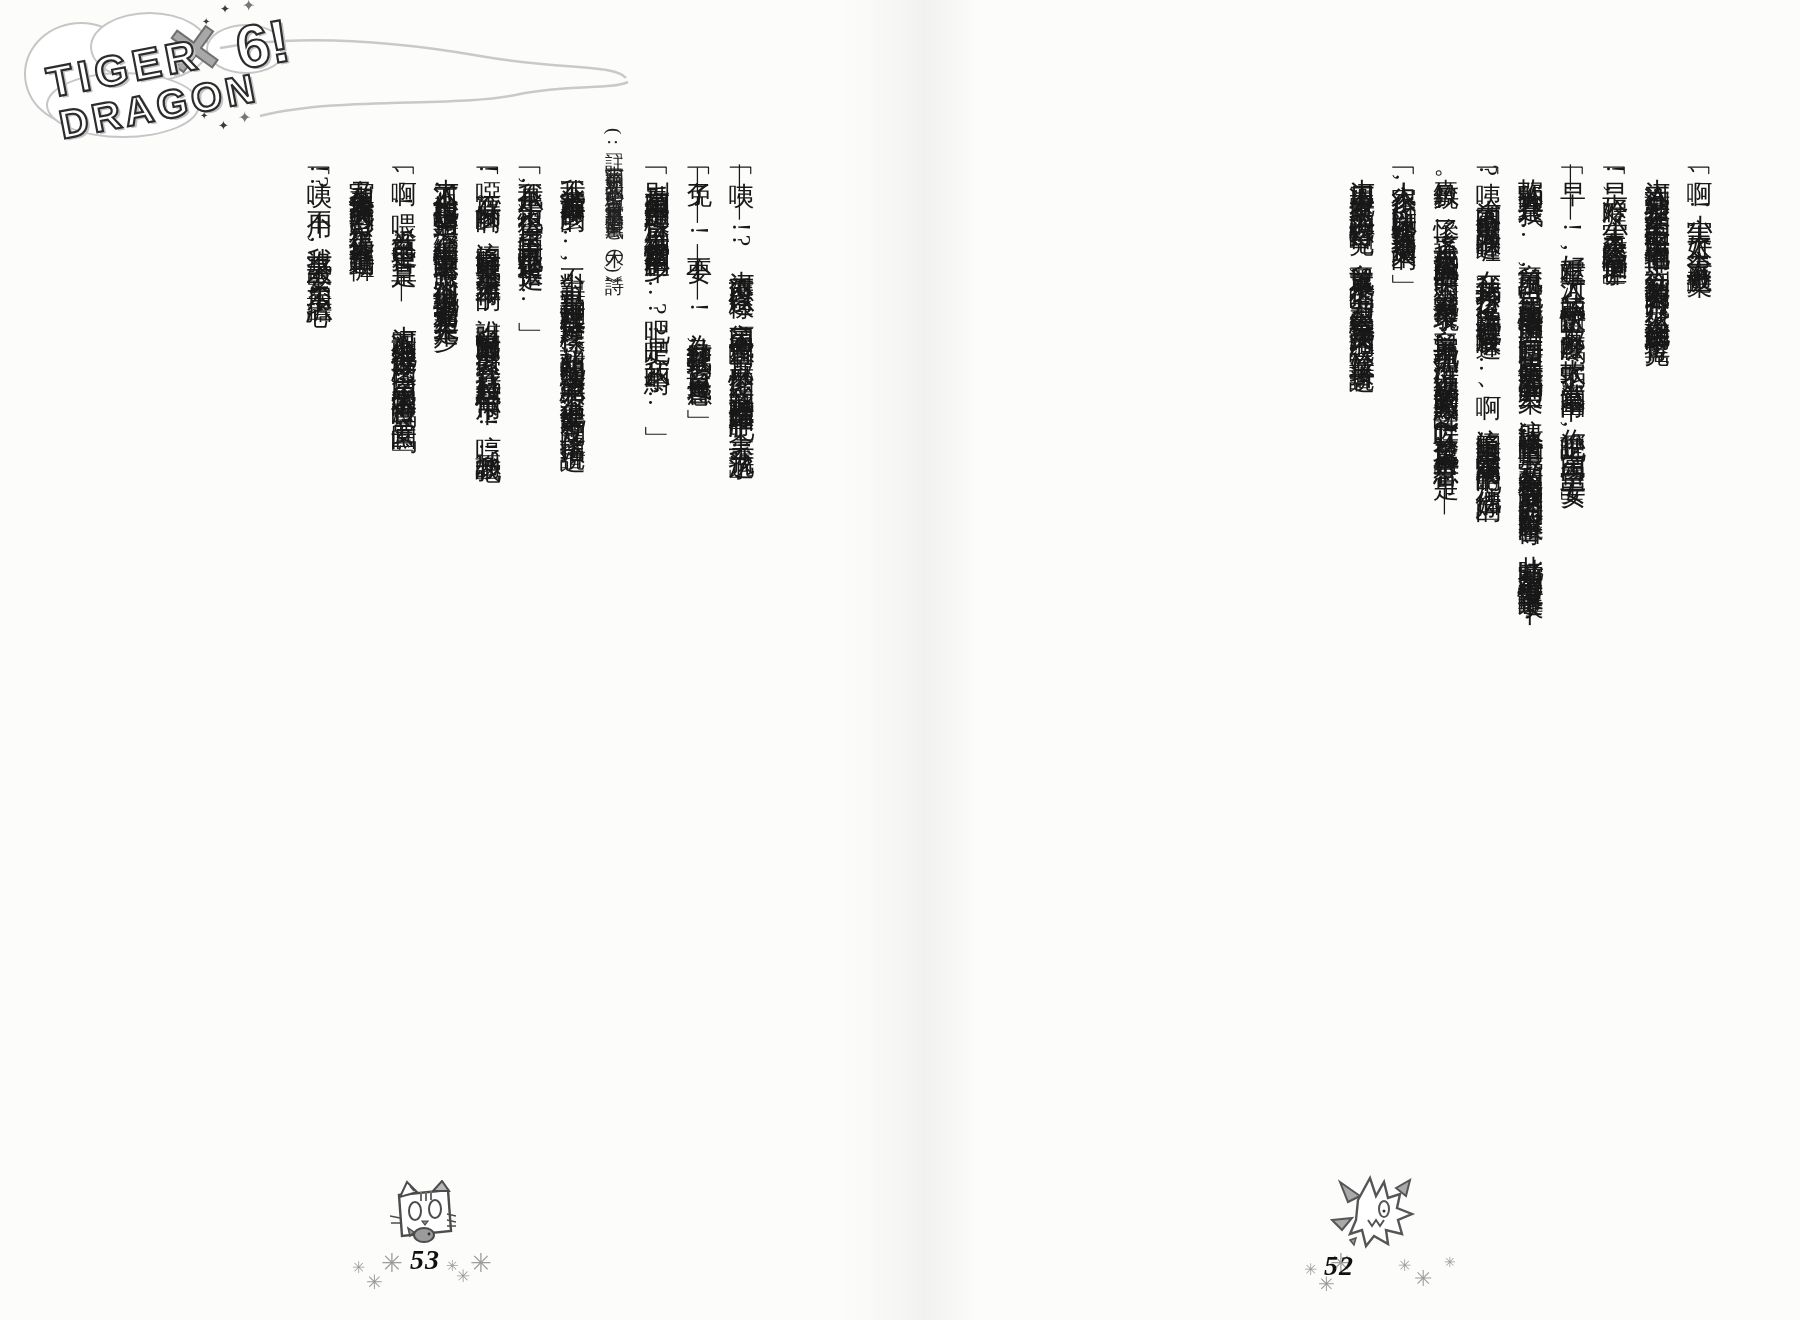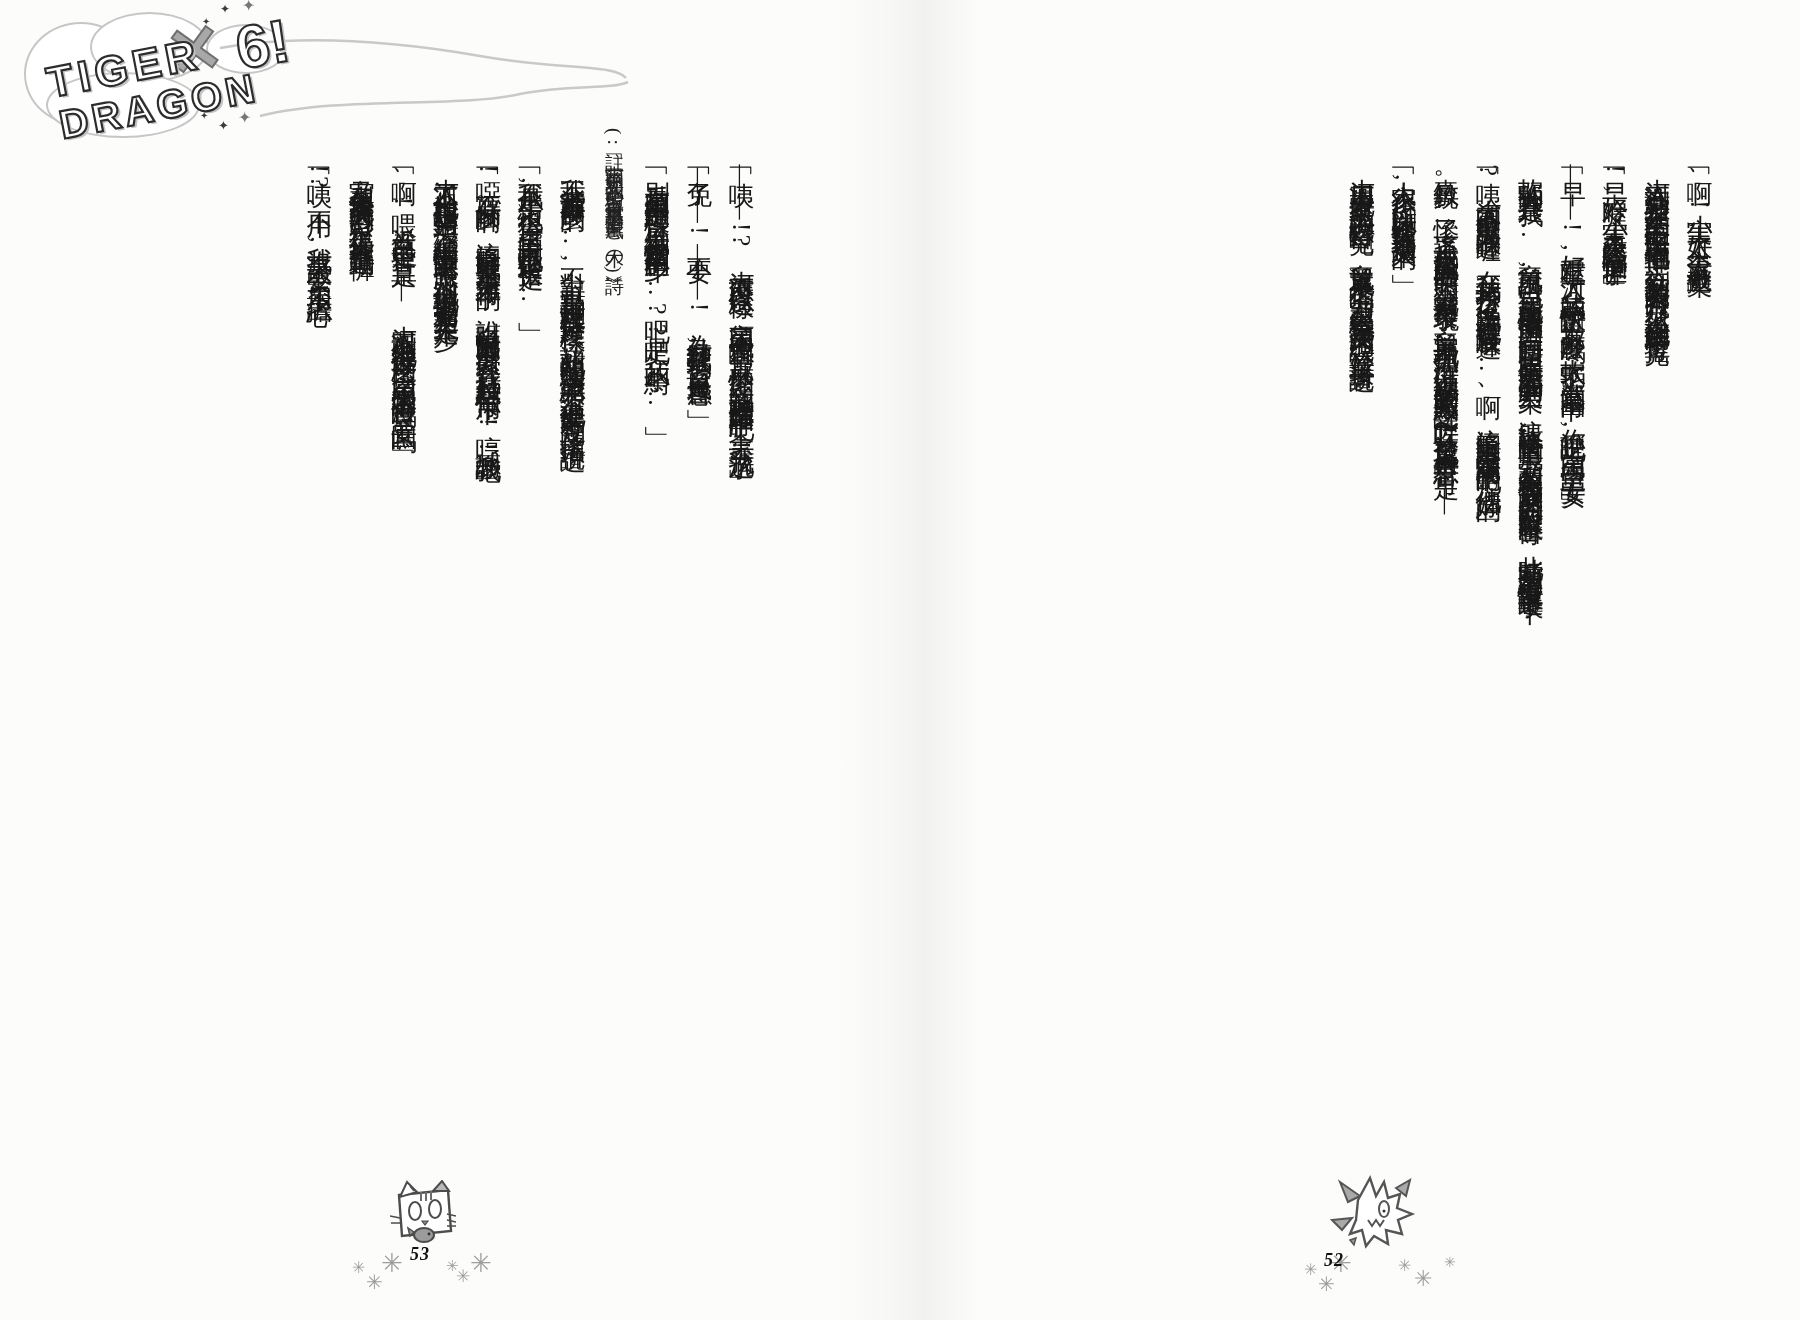--- a/index.html
+++ b/index.html
@@ -54,7 +54,7 @@
   .lg-spark.s6{left:190px;top:110px;font-size:10px;}
   
   .pageno{
-    position:absolute;font-style:italic;font-weight:bold;font-size:18px;color:#101010;
+    position:absolute;font-style:italic;font-weight:bold;font-size:28px;color:#101010;
     font-family:"Liberation Serif","DejaVu Serif",serif;letter-spacing:1px;
   }
   .pn-left{left:410px;top:1244px;}

